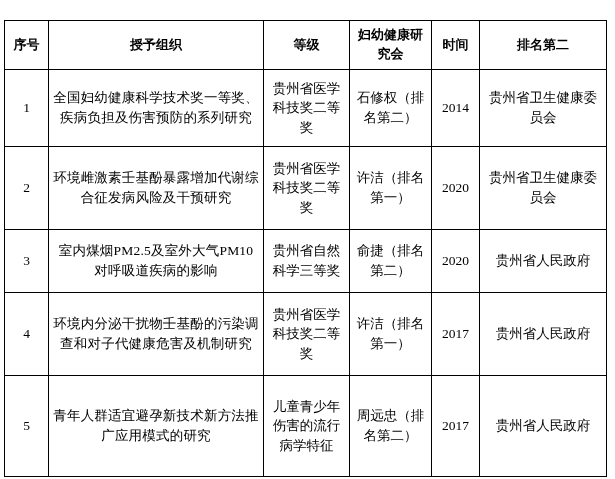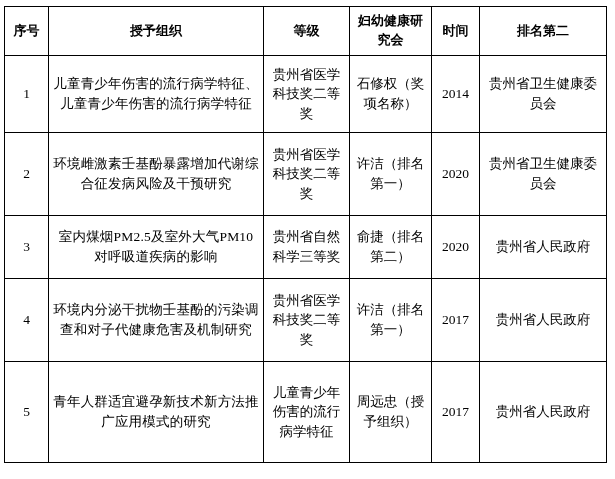--- a/index.html
+++ b/index.html
@@ -19,7 +19,7 @@
     width: 521px;
     height: 479px;
     box-sizing: border-box;
-    padding: 6px 4px 0 4px;
+    padding: 20px 4px 0 4px;
   }
   table.award-table {
     border-collapse: collapse;

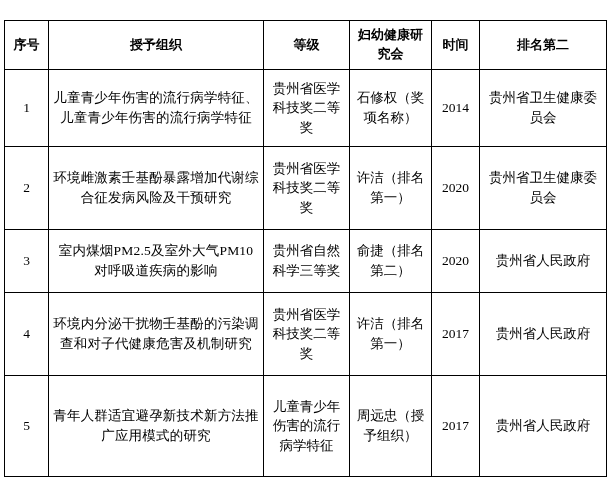--- a/index.html
+++ b/index.html
@@ -110,7 +110,7 @@
     <tbody>
       <tr class="row-1">
         <td class="cell-index">1</td>
-        <td class="cell-title">儿童青少年伤害的流行病学特征、儿童青少年伤害的流行病学特征</td>
+        <td class="cell-title">全国妇幼健康科学技术奖一等奖、疾病负担及伤害预防的系列研究</td>
         <td class="cell-level">贵州省医学科技奖二等奖</td>
         <td class="cell-person">石修权（奖项名称）</td>
         <td class="cell-year">2014</td>

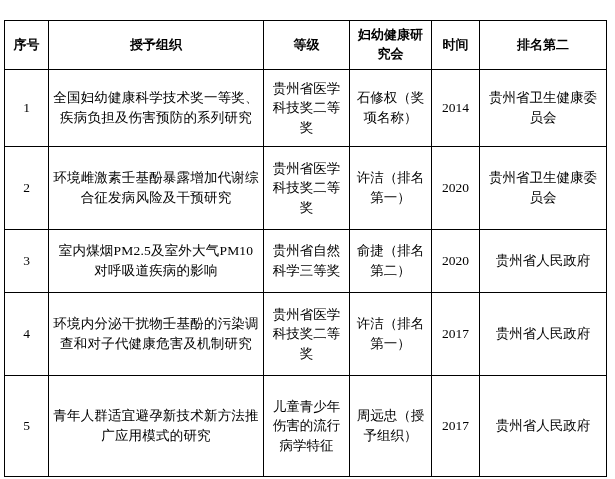--- a/index.html
+++ b/index.html
@@ -112,7 +112,7 @@
         <td class="cell-index">1</td>
         <td class="cell-title">全国妇幼健康科学技术奖一等奖、疾病负担及伤害预防的系列研究</td>
         <td class="cell-level">贵州省医学科技奖二等奖</td>
-        <td class="cell-person">石修权（奖项名称）</td>
+        <td class="cell-person">石修权（排名第二）</td>
         <td class="cell-year">2014</td>
         <td class="cell-org">贵州省卫生健康委员会</td>
       </tr>

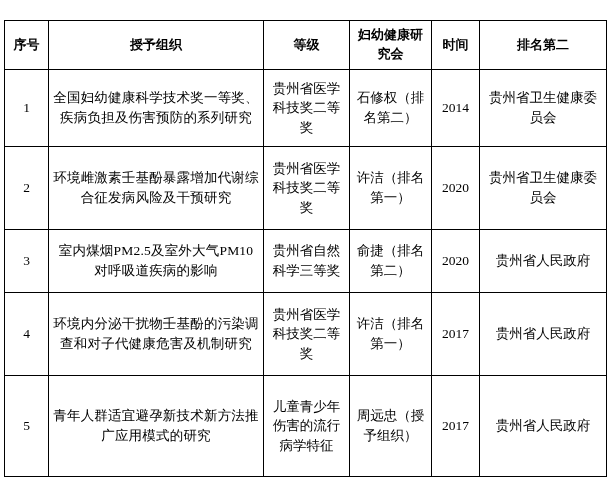--- a/index.html
+++ b/index.html
@@ -144,7 +144,7 @@
         <td class="cell-index">5</td>
         <td class="cell-title">青年人群适宜避孕新技术新方法推广应用模式的研究</td>
         <td class="cell-level">儿童青少年伤害的流行病学特征</td>
-        <td class="cell-person">周远忠（授予组织）</td>
+        <td class="cell-person">周远忠（排名第二）</td>
         <td class="cell-year">2017</td>
         <td class="cell-org">贵州省人民政府</td>
       </tr>

